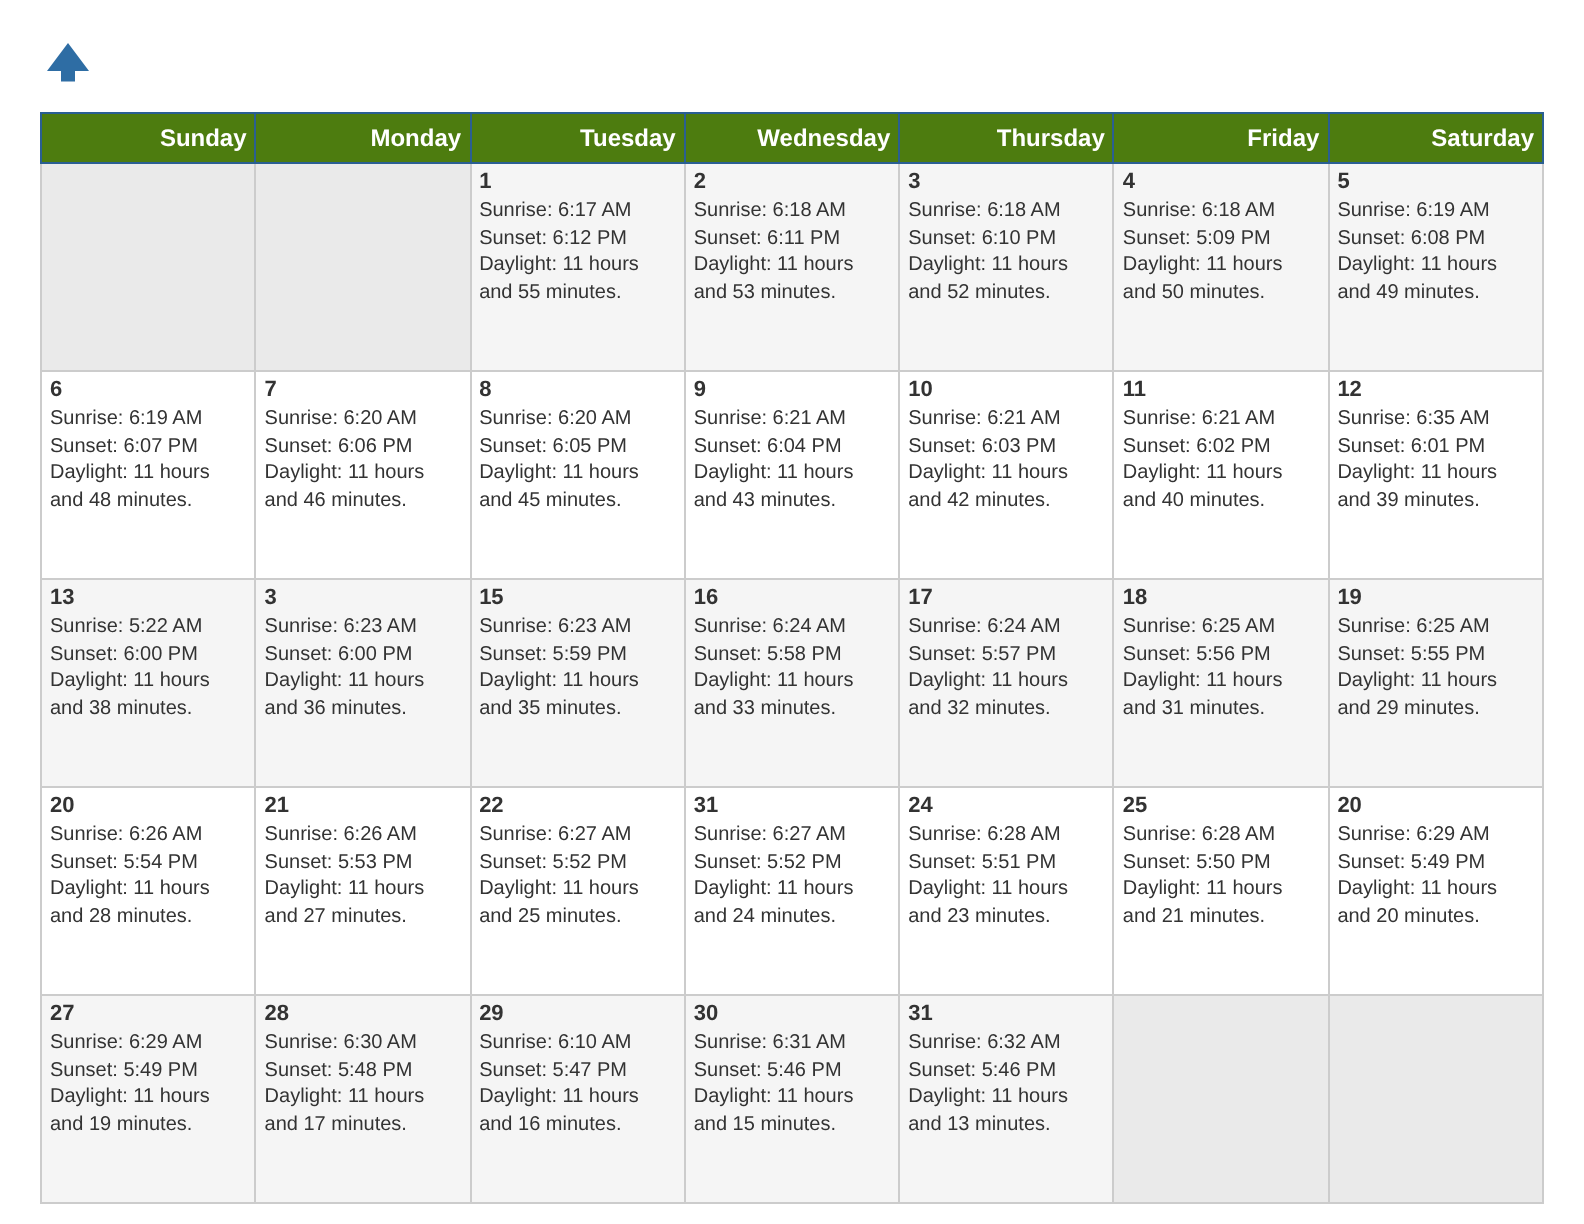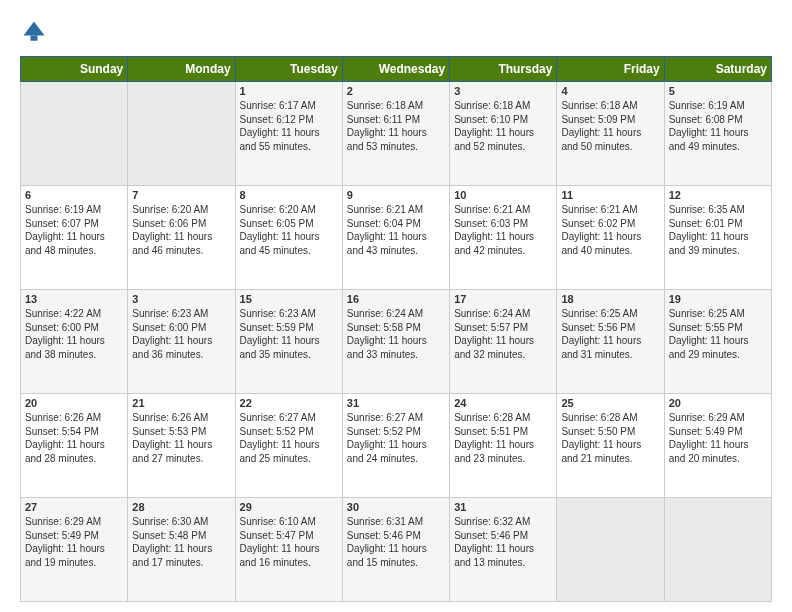--- a/index.html
+++ b/index.html
@@ -222,7 +222,7 @@
         <tr>
           <td>
             <span class="day-num">13</span>
-            <div class="day-info">Sunrise: 4:22 AM
+            <div class="day-info">Sunrise: 5:22 AM
 Sunset: 6:00 PM
 Daylight: 11 hours and 38 minutes.</div>
           </td>

